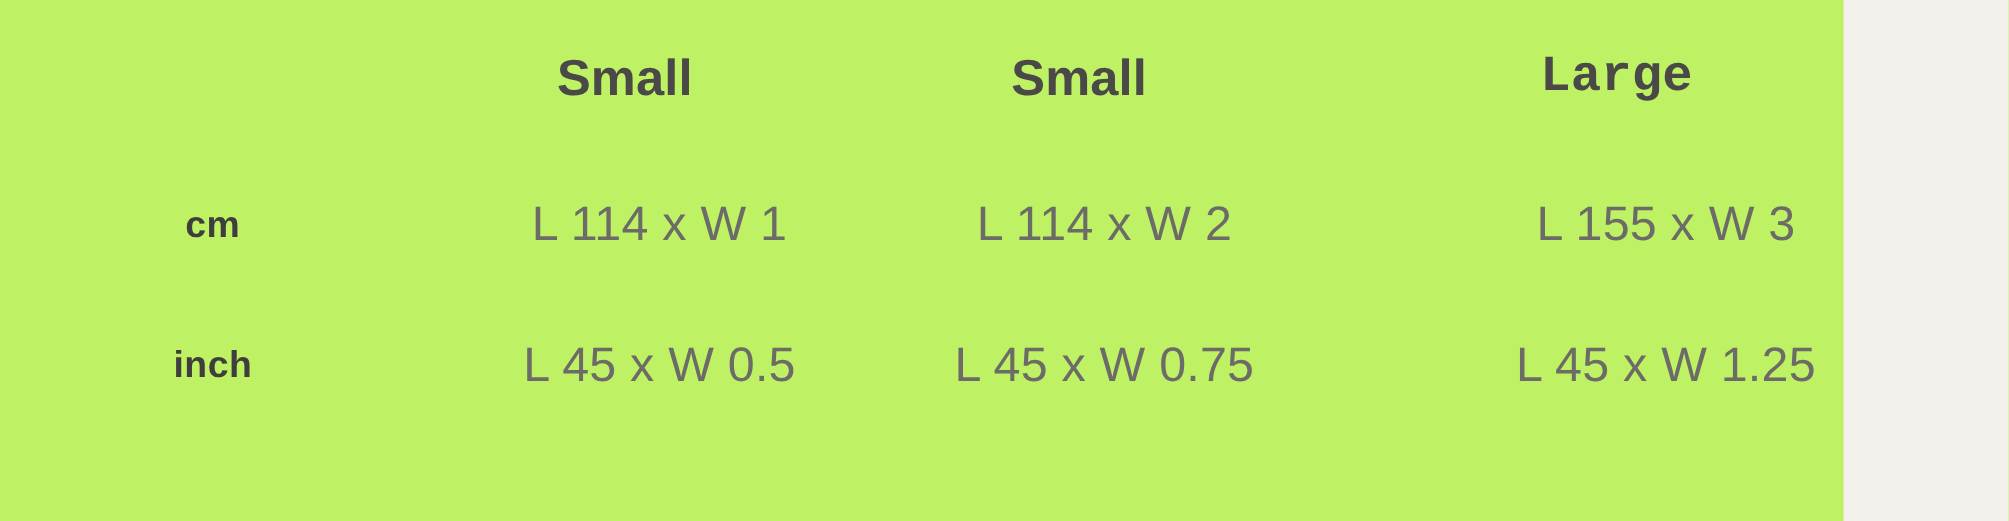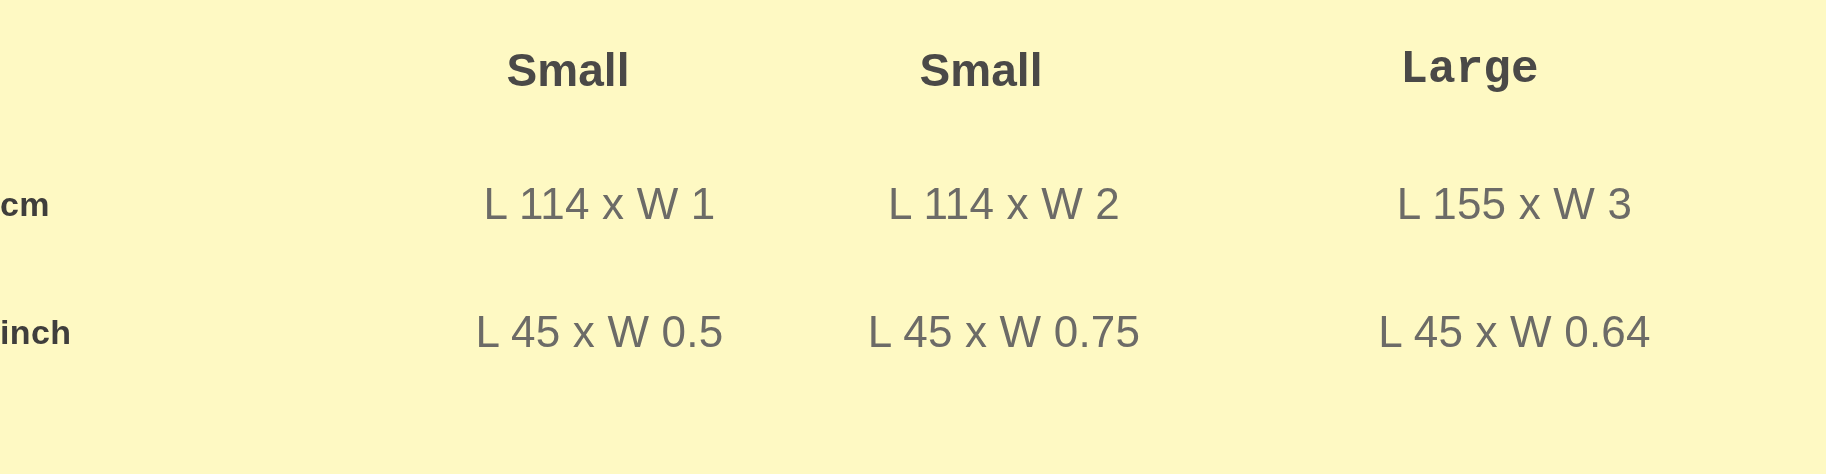--- a/index.html
+++ b/index.html
@@ -16,9 +16,9 @@
   }
 
   .size-chart {
-    width: 1826px;
+    width: 1676px;
     height: 474px;
-    background: #fef9c3;
+    background: #bef264;
     box-sizing: border-box;
     display: flex;
     flex-direction: column;

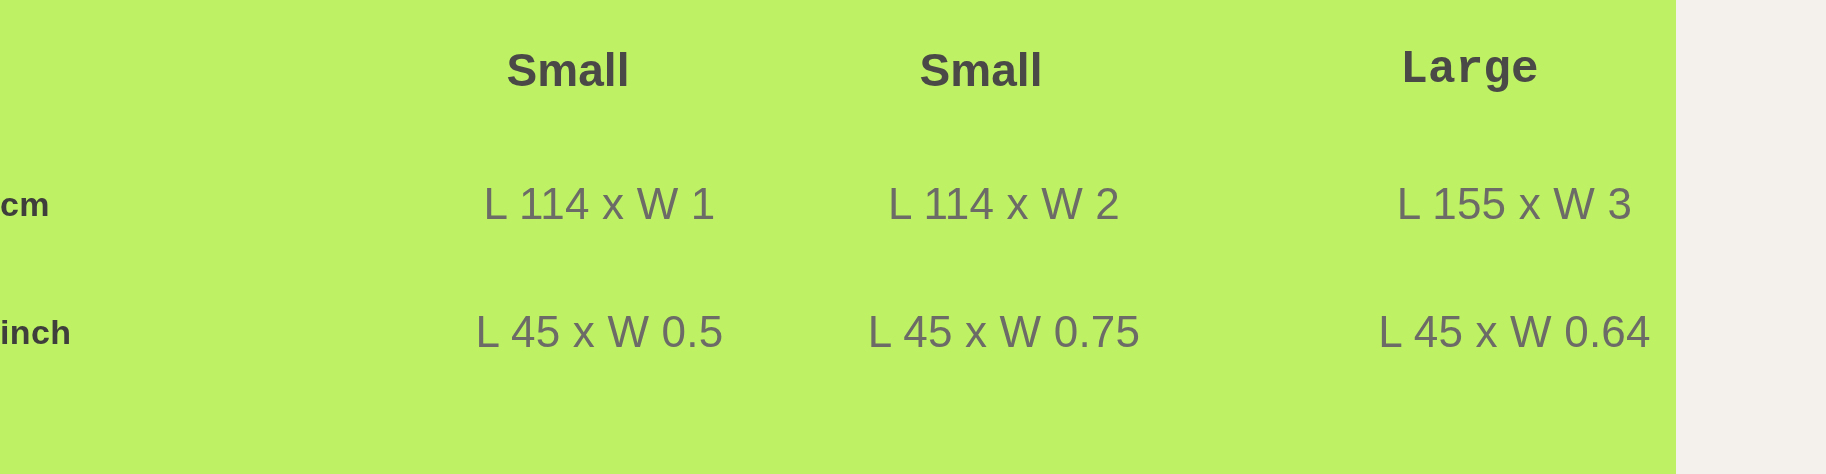--- a/index.html
+++ b/index.html
@@ -75,7 +75,7 @@
     font-size: 34px;
     font-weight: 700;
     color: #3f3e3c;
-    text-align: left;
+    text-align: center;
     padding-left: 115px;
     letter-spacing: 0.4px;
     box-sizing: border-box;

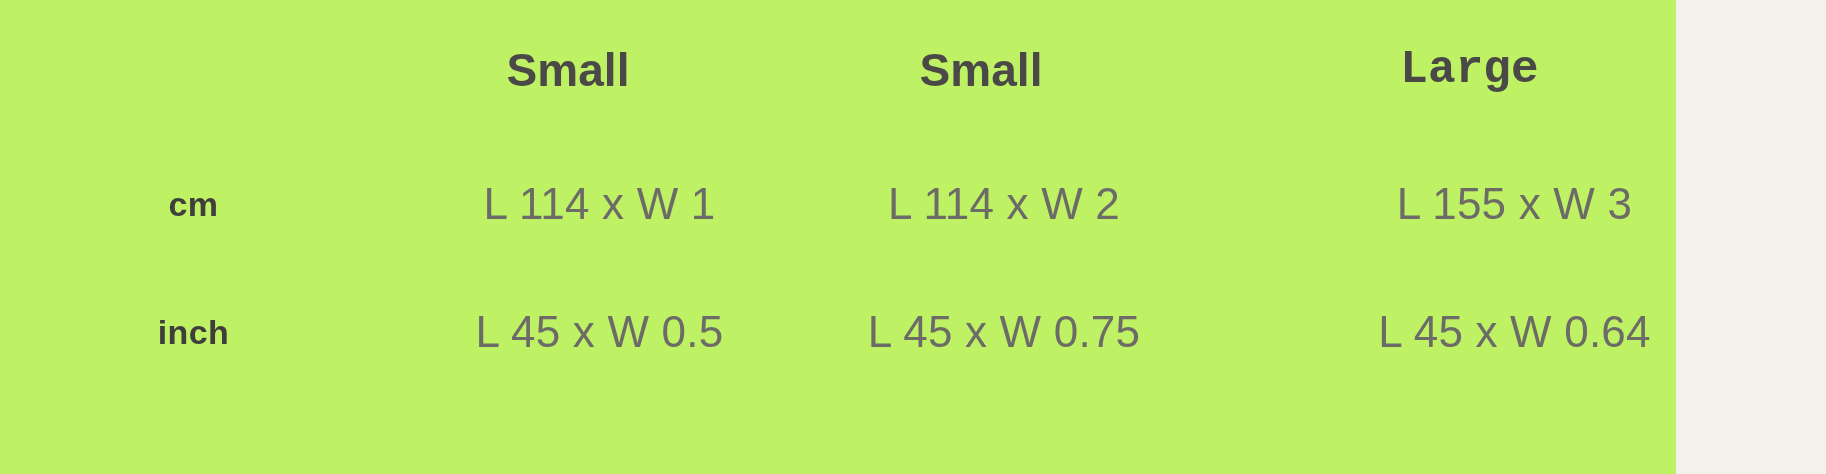--- a/index.html
+++ b/index.html
@@ -128,7 +128,7 @@
         <td class="unit-label">inch</td>
         <td class="dimension-cell cell-small">L 45 x W 0.5</td>
         <td class="dimension-cell cell-medium">L 45 x W 0.75</td>
-        <td class="dimension-cell cell-large">L 45 x W 0.64</td>
+        <td class="dimension-cell cell-large">L 45 x W 1.25</td>
       </tr>
     </tbody>
   </table>

